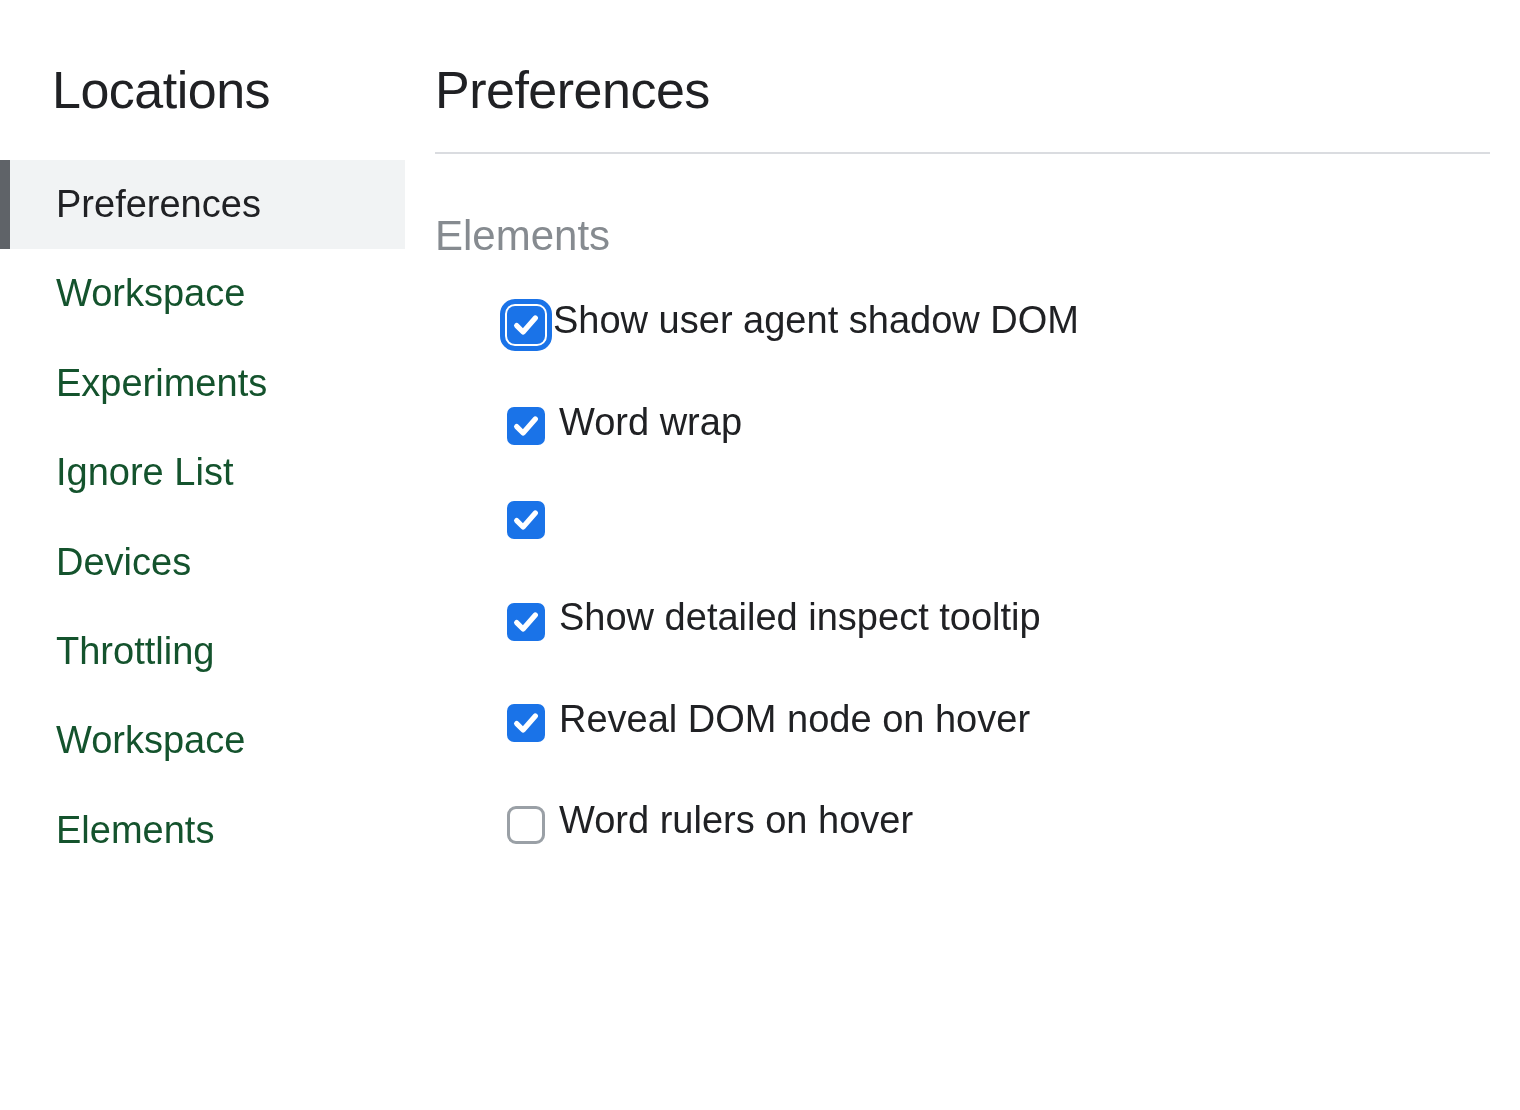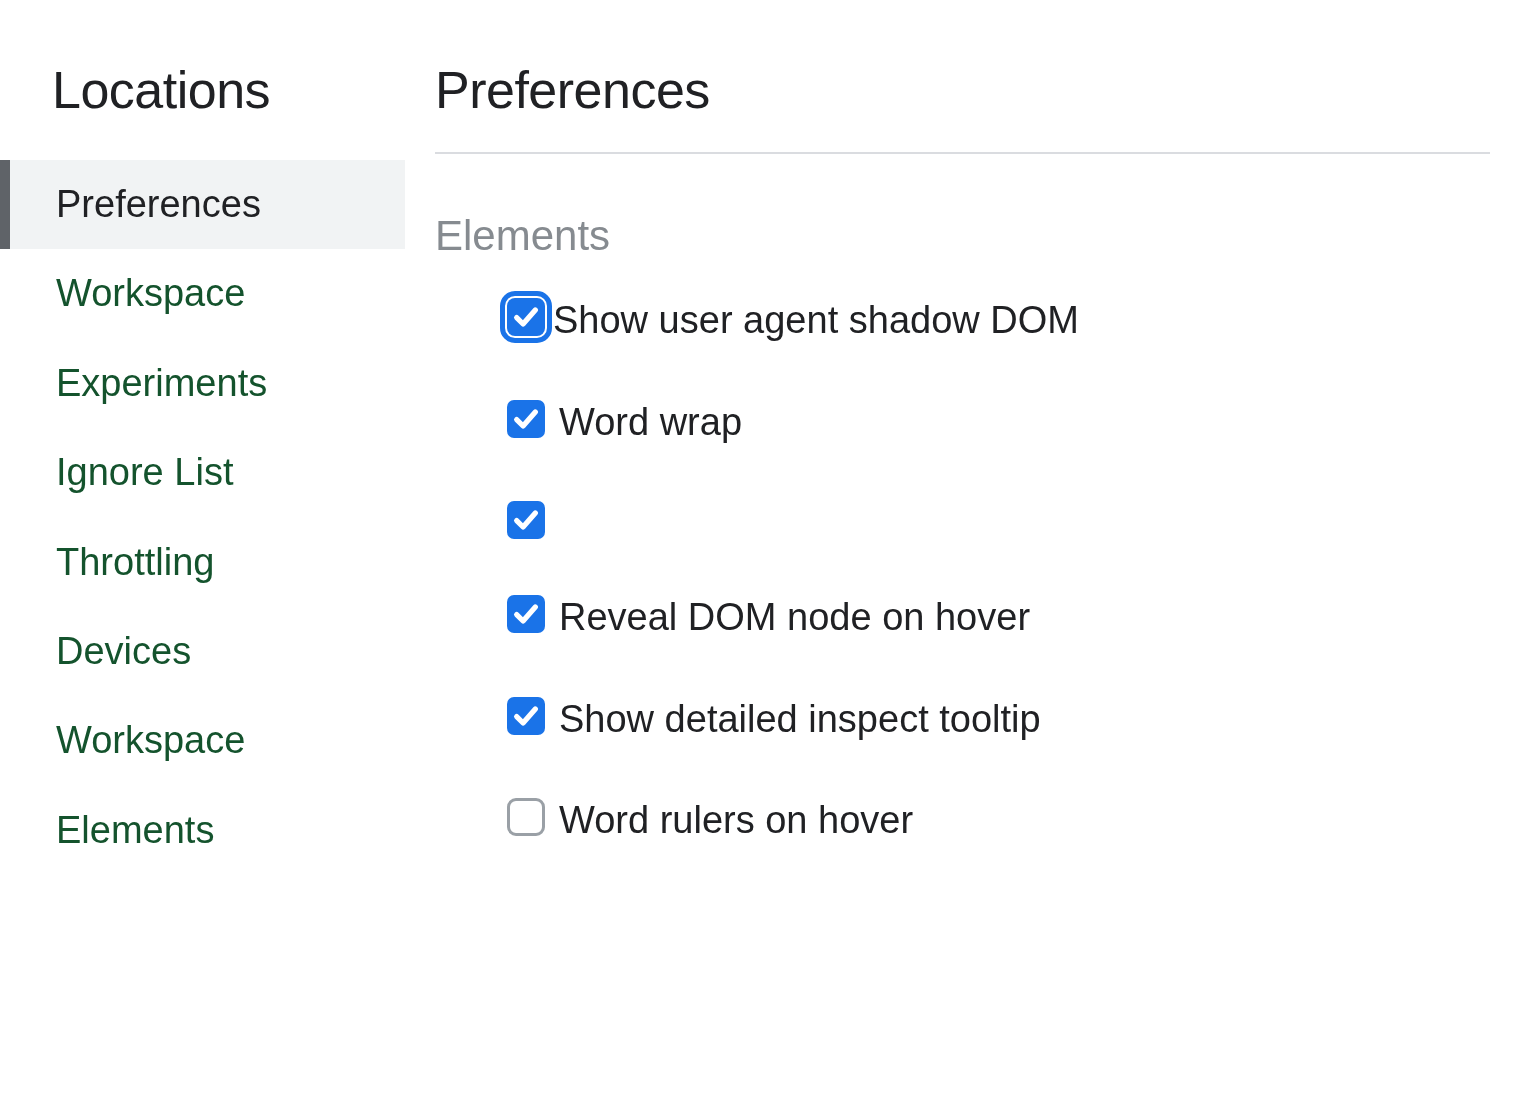--- a/index.html
+++ b/index.html
@@ -74,7 +74,7 @@
     }
     .option-row {
       display: flex;
-      align-items: flex-start;
+      align-items: flex-end;
       margin-bottom: 56px;
       cursor: pointer;
     }

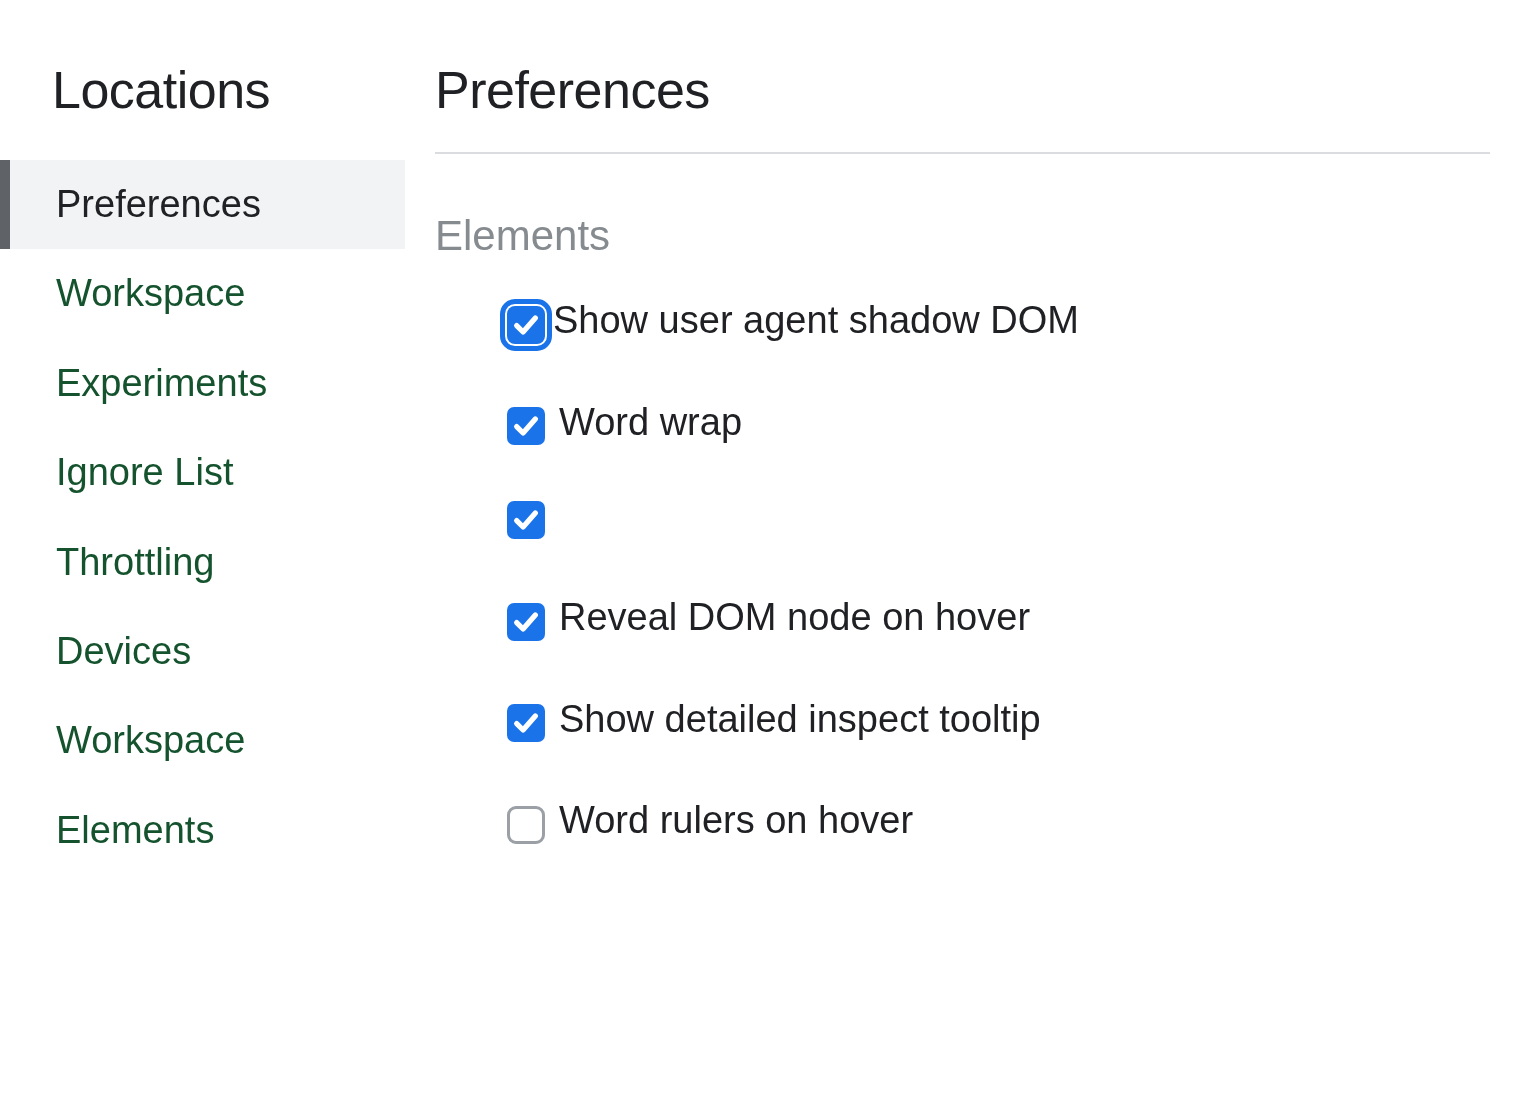--- a/index.html
+++ b/index.html
@@ -138,10 +138,10 @@
     <span>Ignore List</span>
   </div>
   <div class="sidebar-item">
+    <span>Devices</span>
+  </div>
+  <div class="sidebar-item">
     <span>Throttling</span>
-  </div>
-  <div class="sidebar-item">
-    <span>Devices</span>
   </div>
   <div class="sidebar-item">
     <span>Workspace</span>

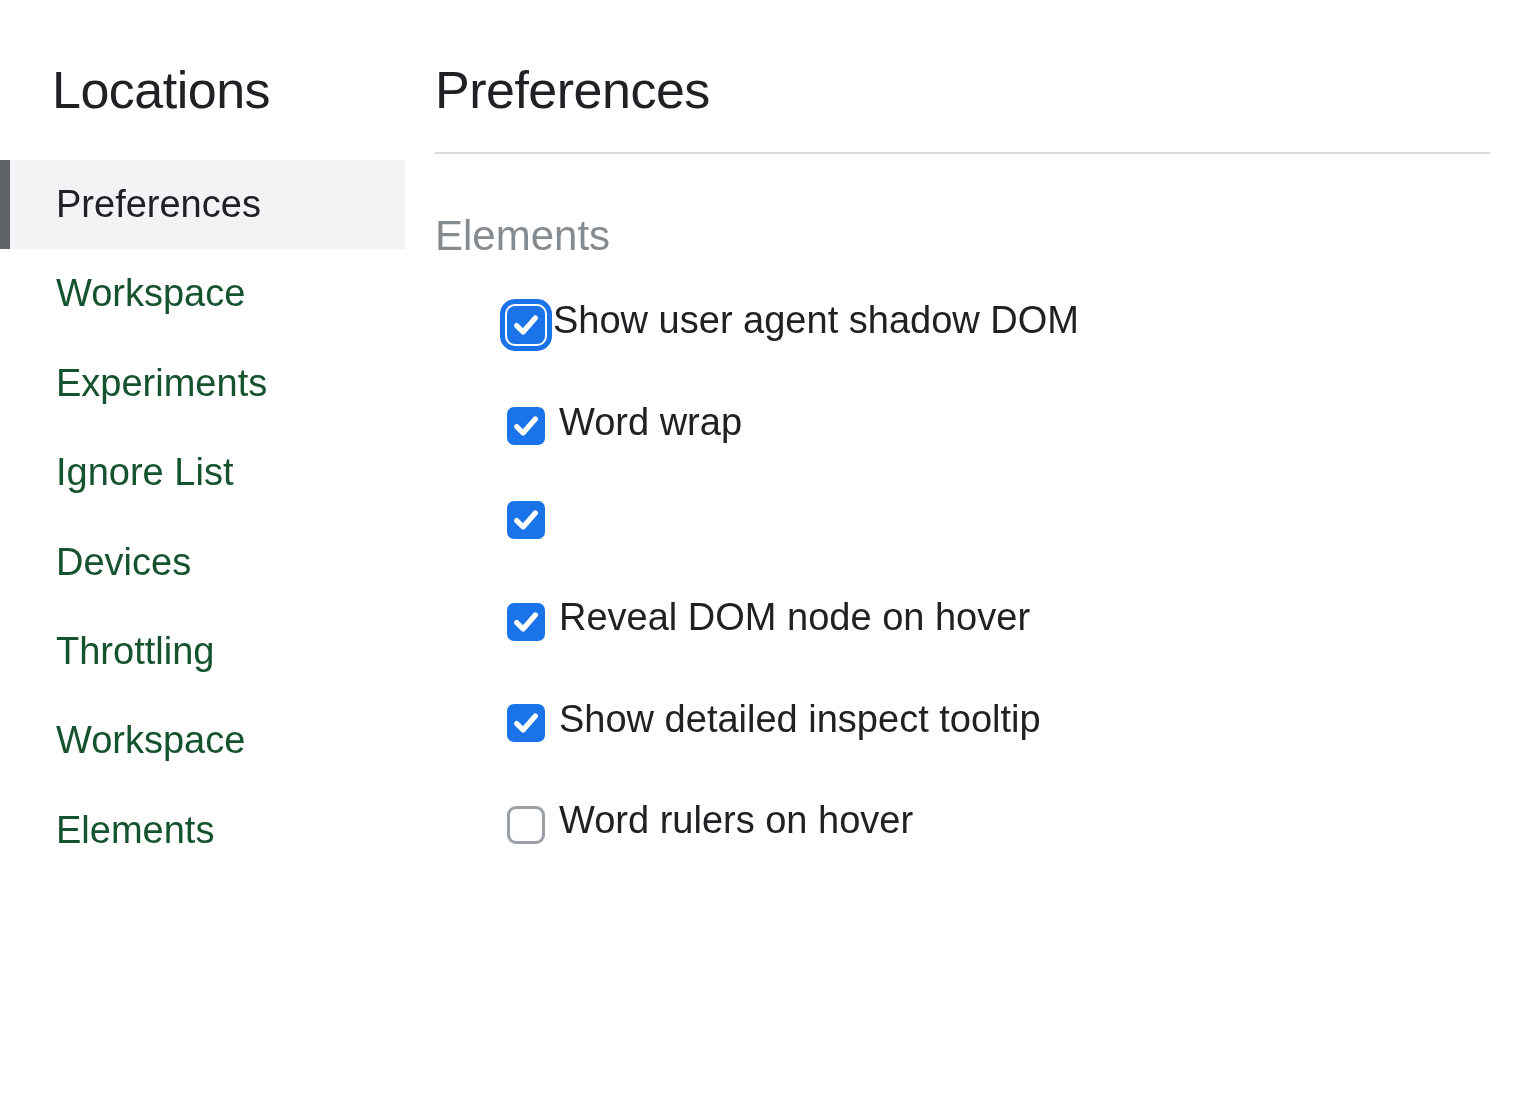--- a/index.html
+++ b/index.html
@@ -188,16 +188,16 @@
             <polyline points="4 12.5 9.5 18 20 6"></polyline>
           </svg>
       </span>
+      <span class="option-label">Show detailed inspect tooltip</span>
+    </label>
+
+    <label class="option-row">
+      <span class="checkbox-box checked">
+        <svg viewBox="0 0 24 24" fill="none" stroke="#ffffff" stroke-width="4.5" stroke-linecap="round" stroke-linejoin="round">
+            <polyline points="4 12.5 9.5 18 20 6"></polyline>
+          </svg>
+      </span>
       <span class="option-label">Reveal DOM node on hover</span>
-    </label>
-
-    <label class="option-row">
-      <span class="checkbox-box checked">
-        <svg viewBox="0 0 24 24" fill="none" stroke="#ffffff" stroke-width="4.5" stroke-linecap="round" stroke-linejoin="round">
-            <polyline points="4 12.5 9.5 18 20 6"></polyline>
-          </svg>
-      </span>
-      <span class="option-label">Show detailed inspect tooltip</span>
     </label>
 
     <label class="option-row">

